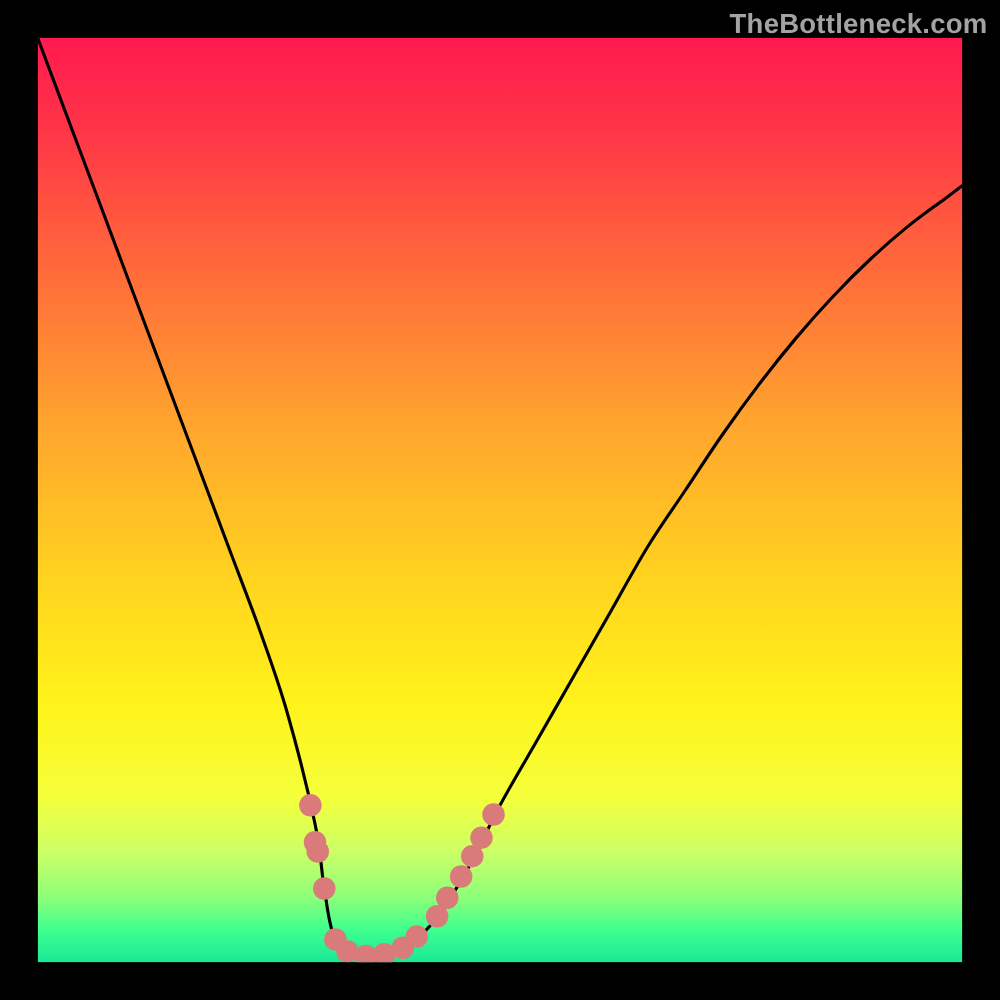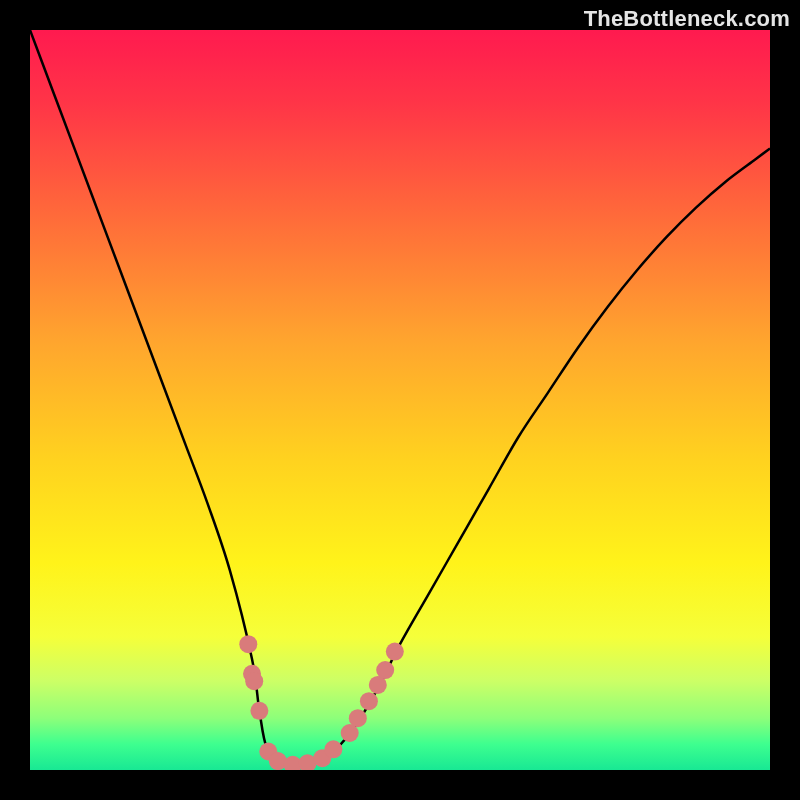--- a/index.html
+++ b/index.html
@@ -21,7 +21,7 @@
     position: absolute;
     top: 6px;
     right: 10px;
-    color: #e5e5e5;
+    color: #a3a3a3;
     font-size: 22px;
     font-weight: 600;
     letter-spacing: 0.2px;

